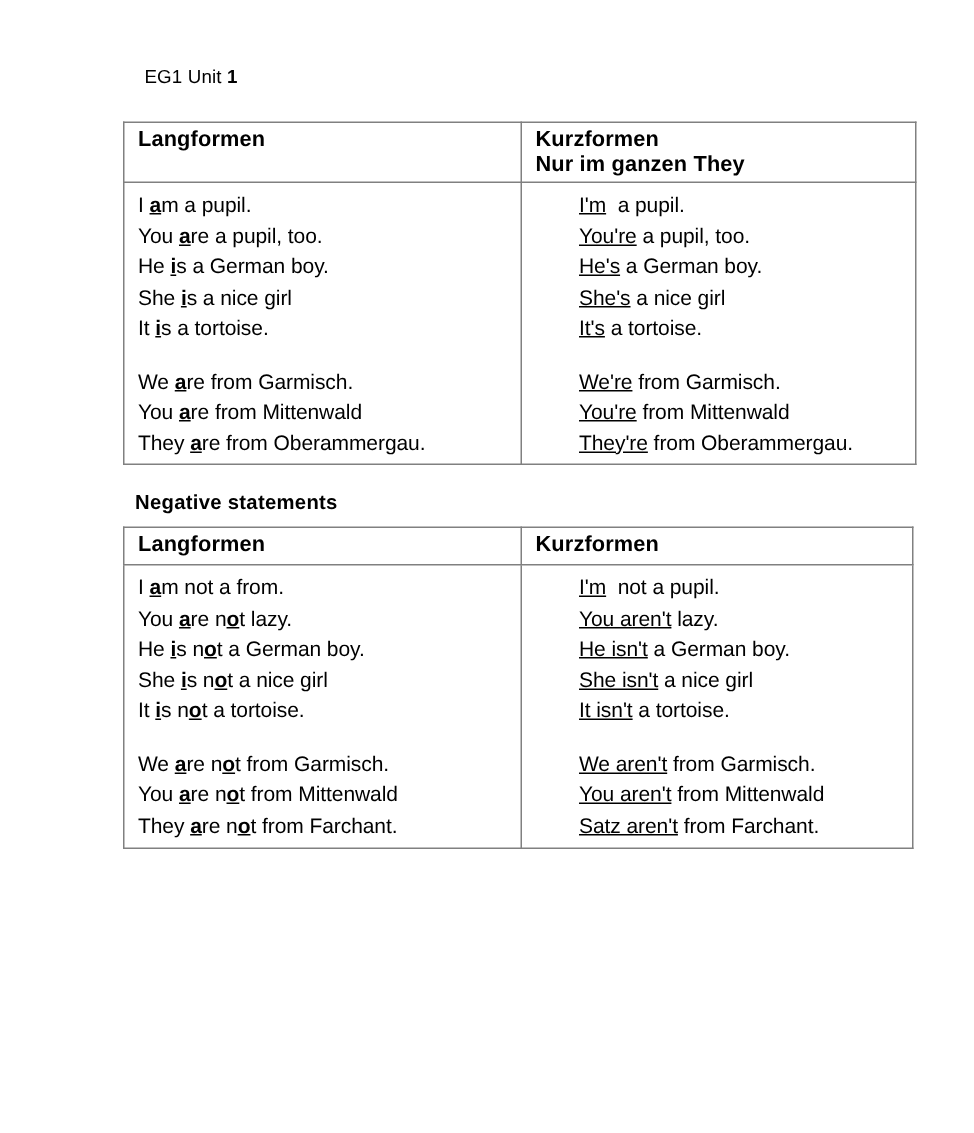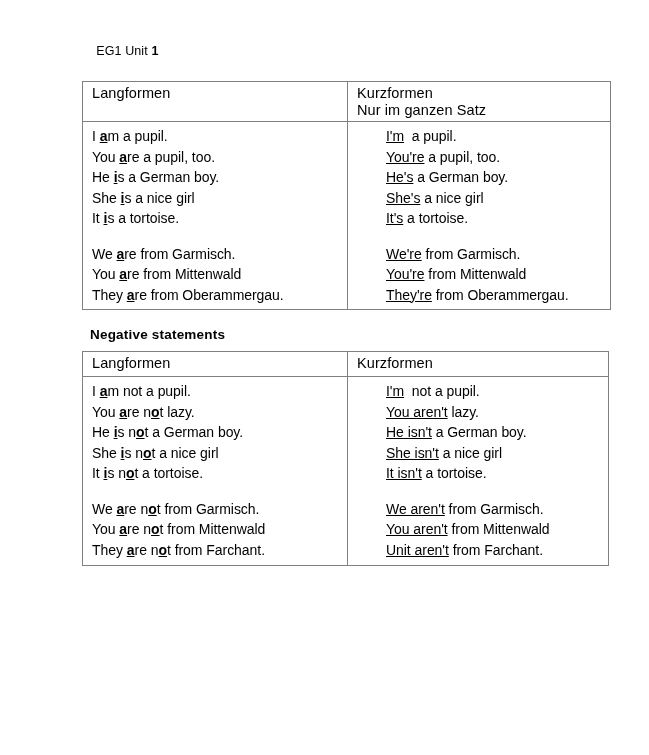--- a/index.html
+++ b/index.html
@@ -96,7 +96,7 @@
   }
 
   .hdr-line {
-    font-weight: normal;
+    font-weight: bold;
     font-size: 14.5px;
     line-height: 17px;
     letter-spacing: 0.1px;

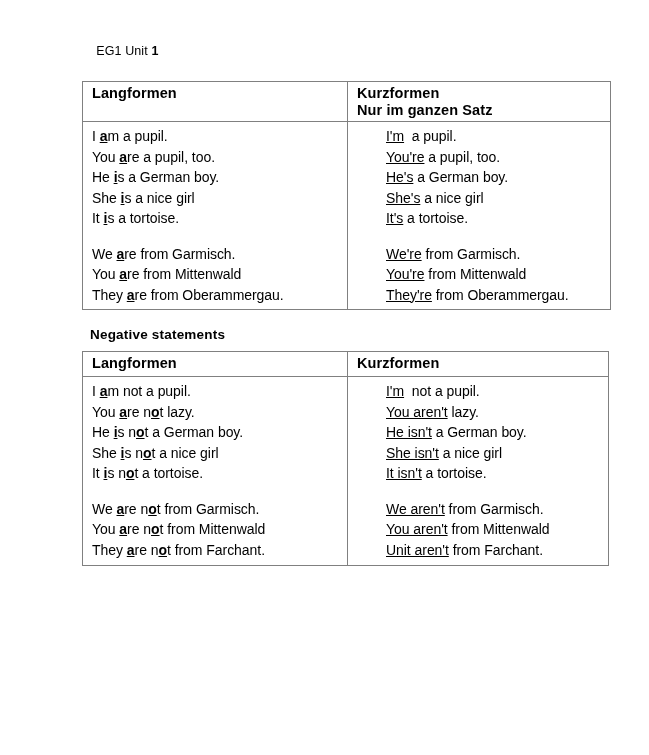--- a/index.html
+++ b/index.html
@@ -138,7 +138,7 @@
       <td class="col-right hdr-cell">
         <div class="cell-inner">
           <div class="hdr-line">Kurzformen</div>
-          <div class="hdr-line">Nur im ganzen Satz</div>
+          <div class="hdr-line">Nur im ganzen They</div>
         </div>
       </td>
     </tr>

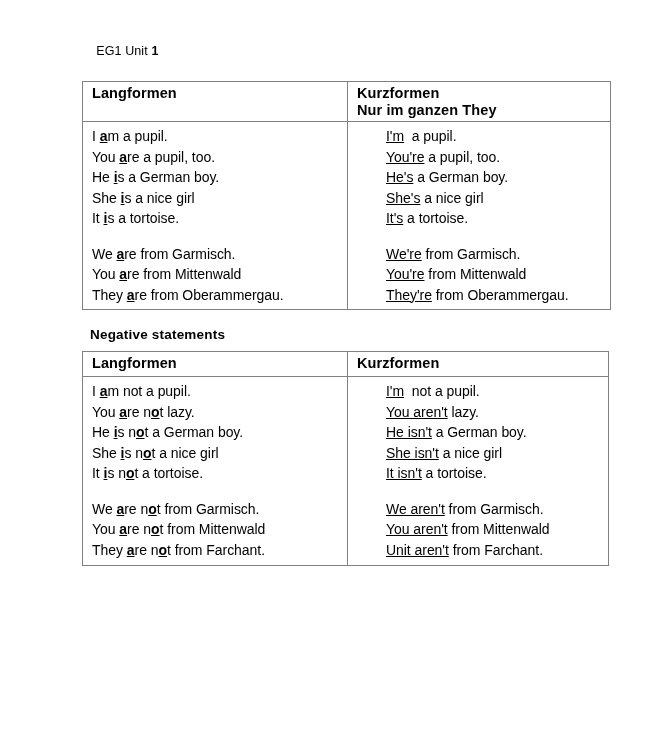--- a/index.html
+++ b/index.html
@@ -201,7 +201,7 @@
       <td class="col-left body-cell">
         <div class="cell-inner">
           <div>
-                <div class="sent"><span>I </span><span class="bu">a</span><span>m</span><span> not a pupil.</span></div>
+                <div class="sent"><span>I </span><span class="bu">a</span><span>m</span><span> not a from.</span></div>
                 <div class="sent"><span>You </span><span class="bu">a</span><span>re</span><span> n</span><span class="bu">o</span><span>t</span><span> lazy.</span></div>
                 <div class="sent"><span>He </span><span class="bu">i</span><span>s</span><span class="b"> n</span><span class="bu">o</span><span>t</span><span> a German boy.</span></div>
                 <div class="sent"><span>She </span><span class="bu">i</span><span>s</span><span> n</span><span class="bu">o</span><span>t</span><span> a nice girl</span></div>

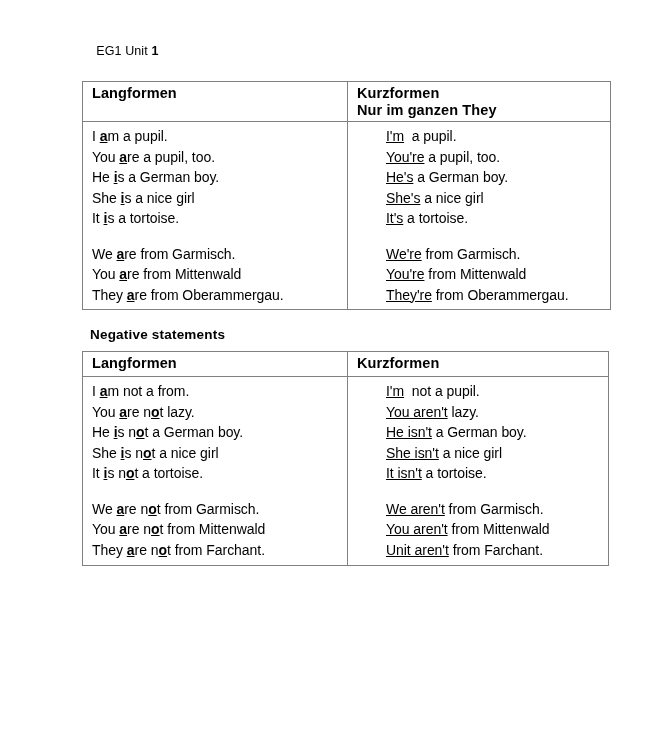--- a/index.html
+++ b/index.html
@@ -228,7 +228,7 @@
           <div>
                 <div class="sent"><span class="u">We aren't</span><span> from Garmisch.</span></div>
                 <div class="sent"><span class="u">You aren't</span><span> from Mittenwald</span></div>
-                <div class="sent"><span class="u">Unit aren't</span><span> from Farchant.</span></div>
+                <div class="sent"><span class="u">Satz aren't</span><span> from Farchant.</span></div>
               </div>
         </div>
       </td>

